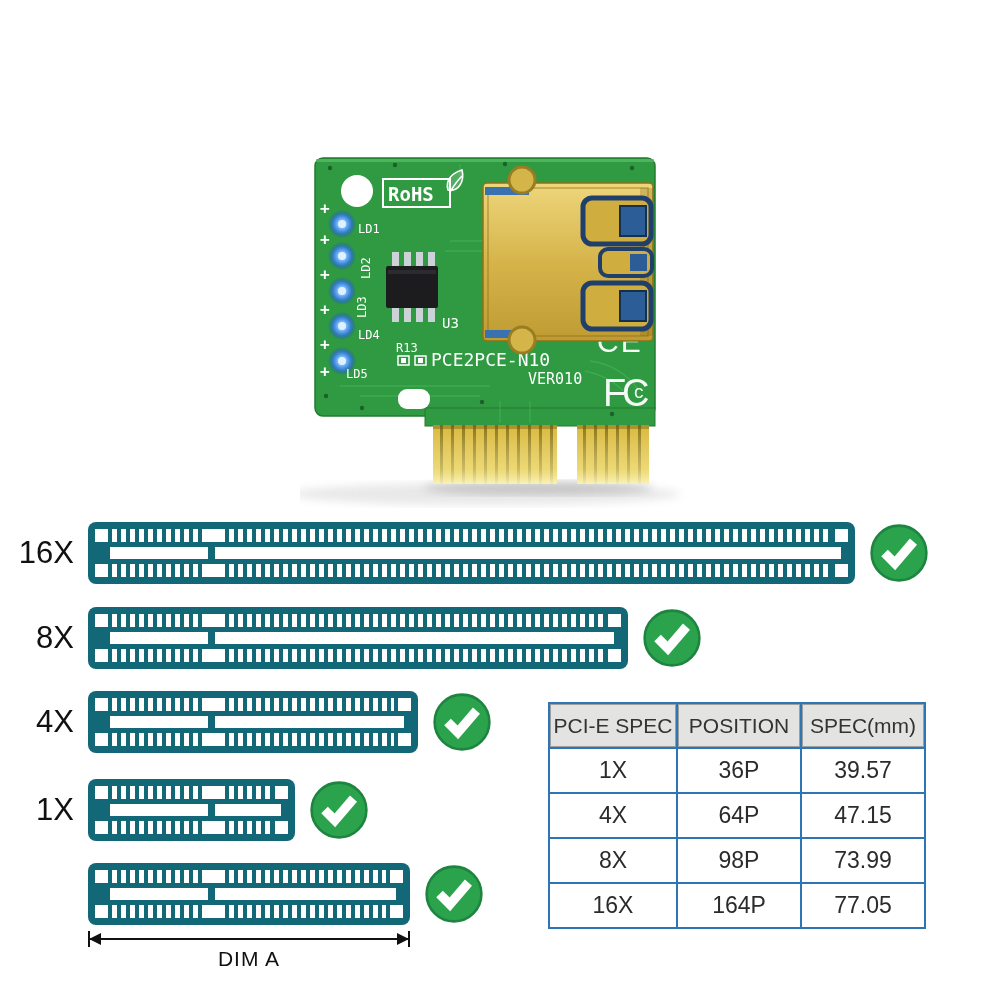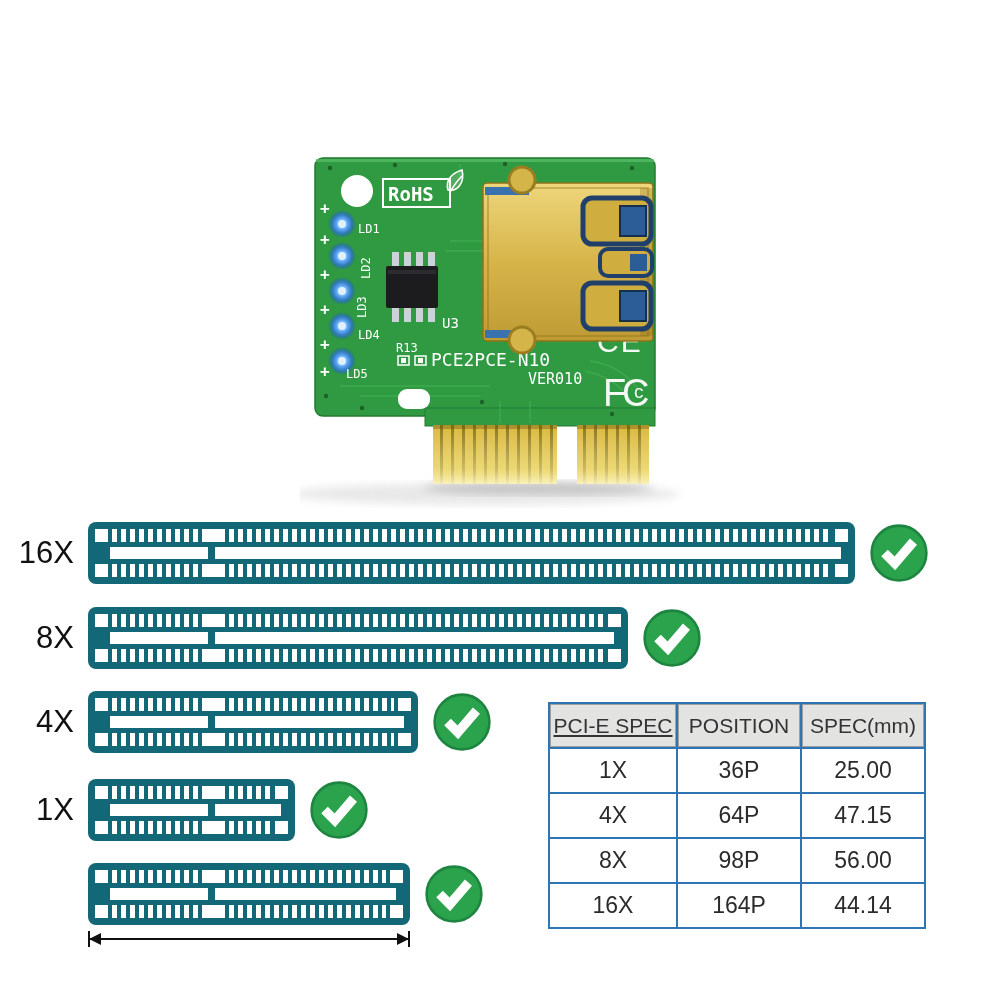--- a/index.html
+++ b/index.html
@@ -31,7 +31,7 @@
   #spec-table{position:absolute;left:548px;top:702px;border-collapse:collapse;background:#fff;}
   #spec-table th{width:120px;height:41px;background:#e3e3e2;color:#333;font-weight:normal;
      font-size:21px;border:2px solid #2e75b6;box-shadow:inset 0 0 0 1px #9f9f9f;letter-spacing:0;}
-  #spec-table th.c0{width:124px;text-decoration:underline;}
+  #spec-table th.c0{width:124px;}
   #spec-table td{height:41px;text-align:center;vertical-align:middle;font-size:23px;color:#2b2b2b;
      border:2px solid #2e75b6;background:#fff;}
   svg text{font-family:"DejaVu Sans Mono",monospace;}

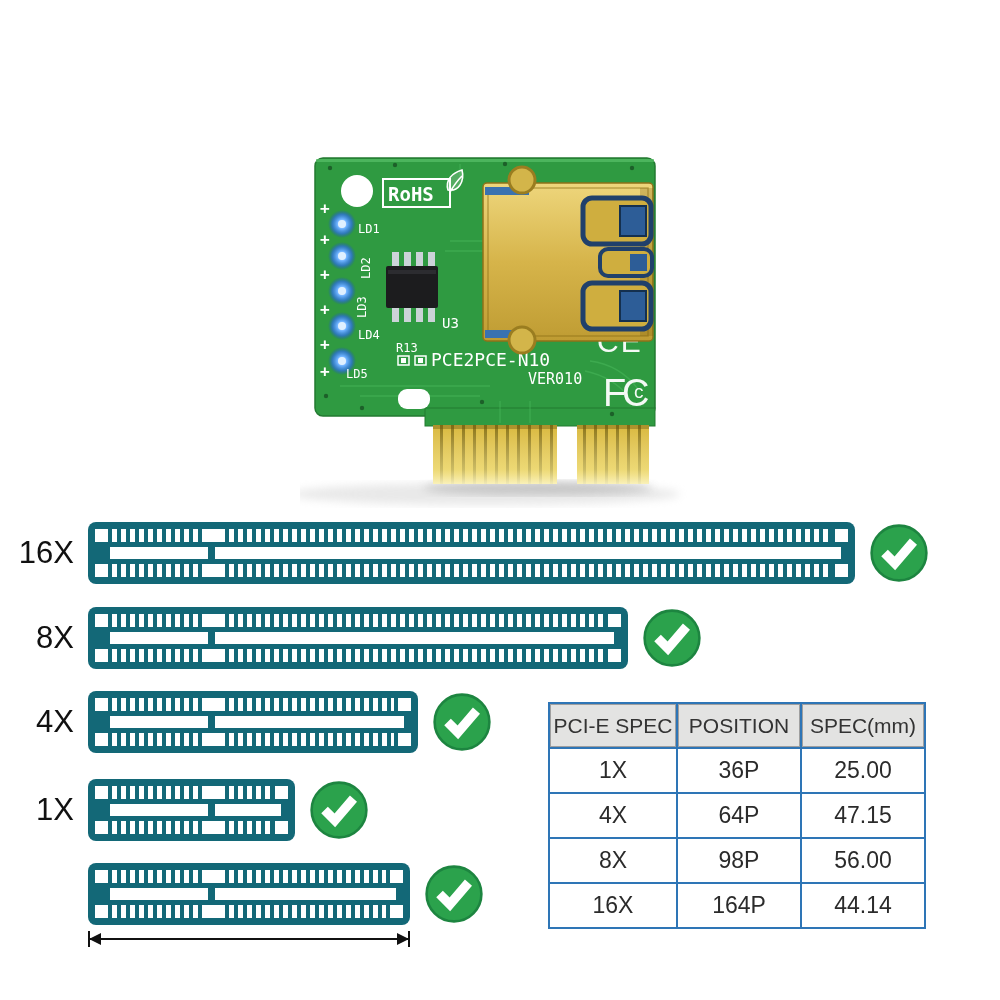--- a/index.html
+++ b/index.html
@@ -354,7 +354,7 @@
         <tr>
           <td>1X</td>
           <td>36P</td>
-          <td>25.00</td>
+          <td>39.57</td>
         </tr>
         <tr>
           <td>4X</td>

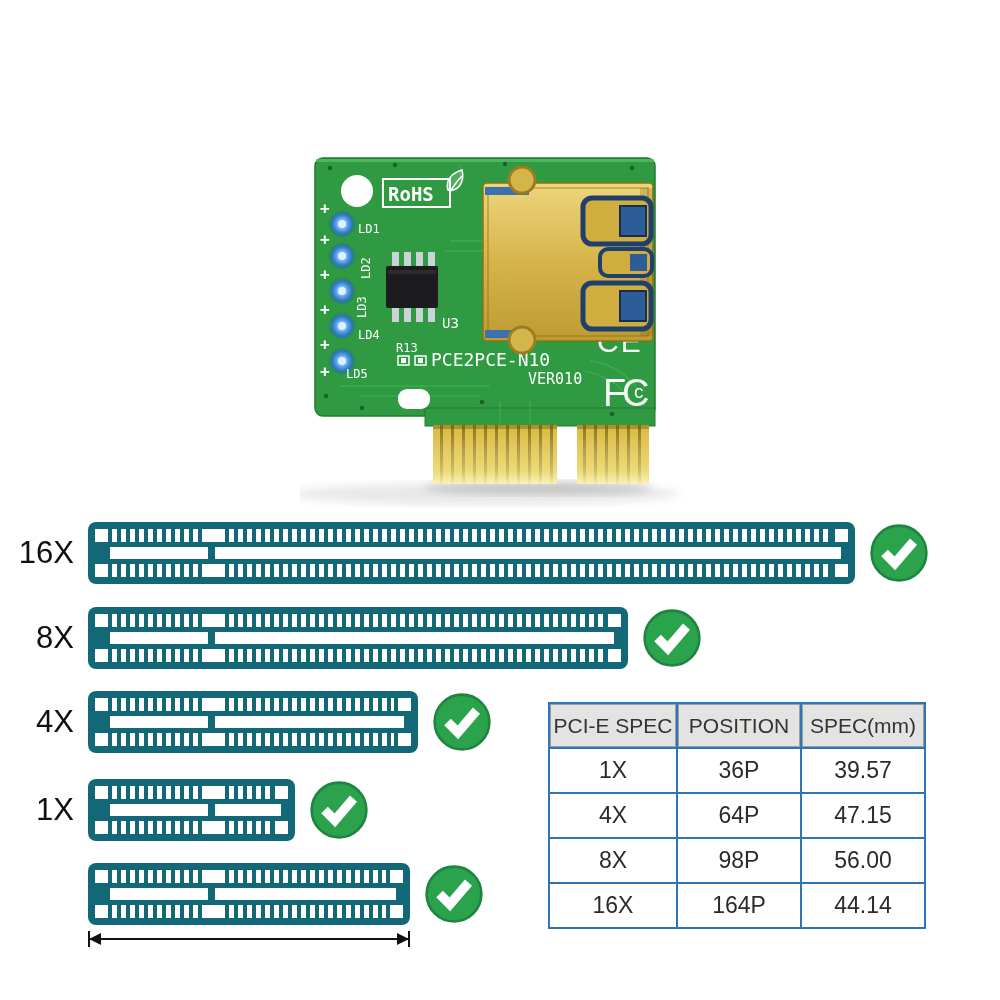--- a/index.html
+++ b/index.html
@@ -364,7 +364,7 @@
         <tr>
           <td>8X</td>
           <td>98P</td>
-          <td>56.00</td>
+          <td>73.99</td>
         </tr>
         <tr>
           <td>16X</td>

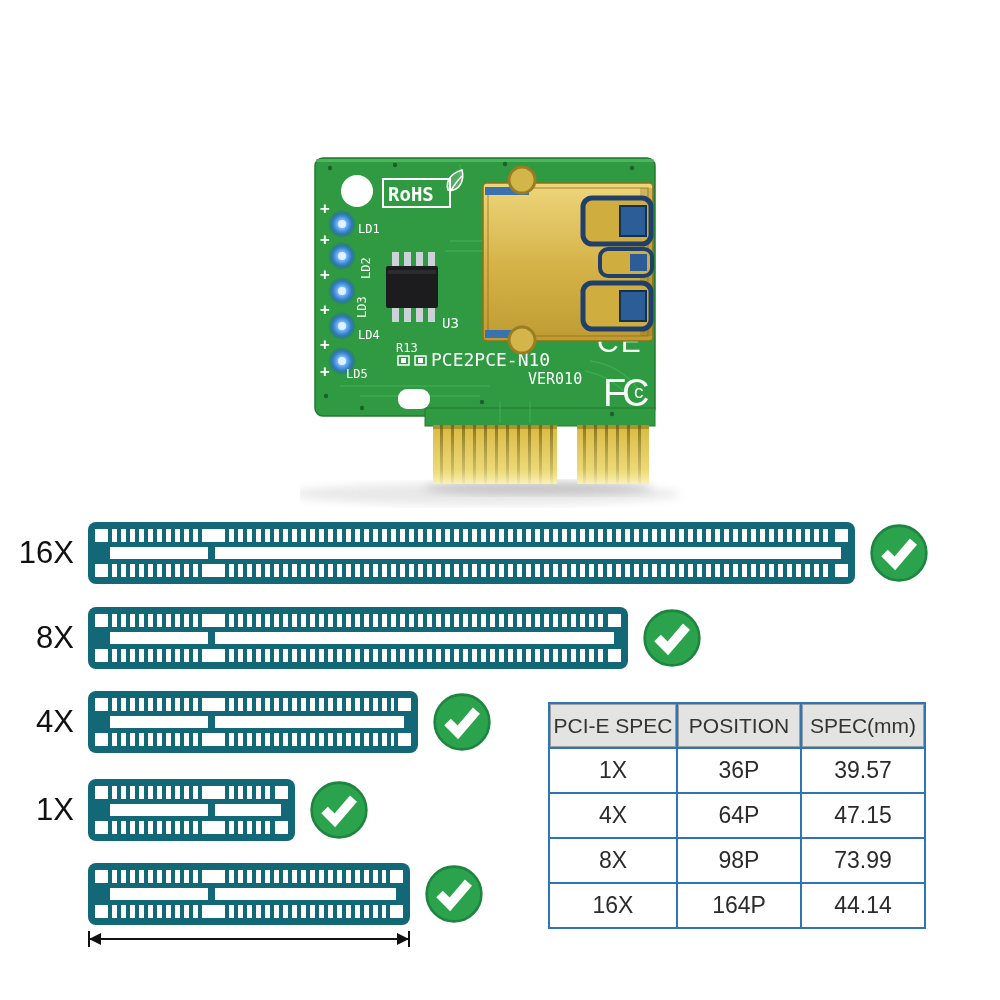--- a/index.html
+++ b/index.html
@@ -369,7 +369,7 @@
         <tr>
           <td>16X</td>
           <td>164P</td>
-          <td>44.14</td>
+          <td>77.05</td>
         </tr>
       </tbody>
   </table>

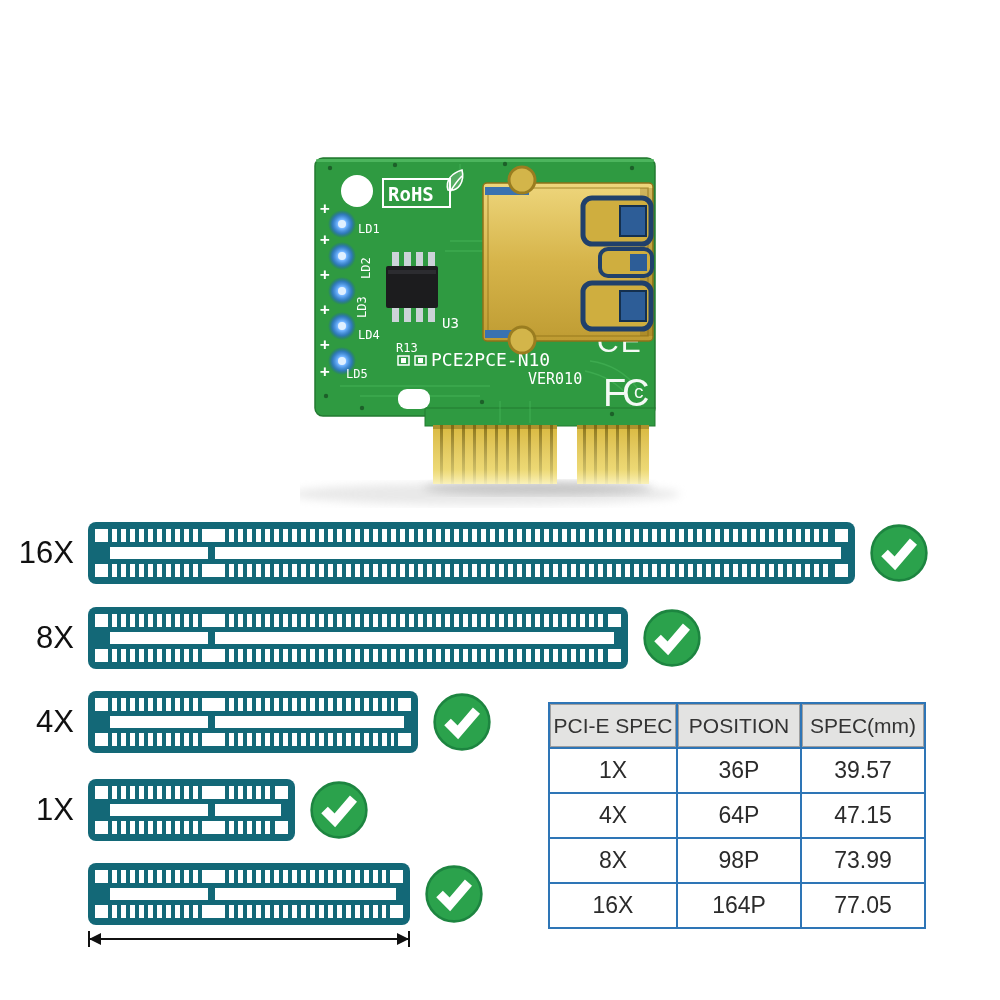--- a/index.html
+++ b/index.html
@@ -331,6 +331,7 @@
             <div class="dim-line"></div>
             <div class="dim-head left"></div>
             <div class="dim-head right"></div>
+            <div class="dim-label">DIM A</div>
           </div>
         </div>
         <div class="check-wrap">

